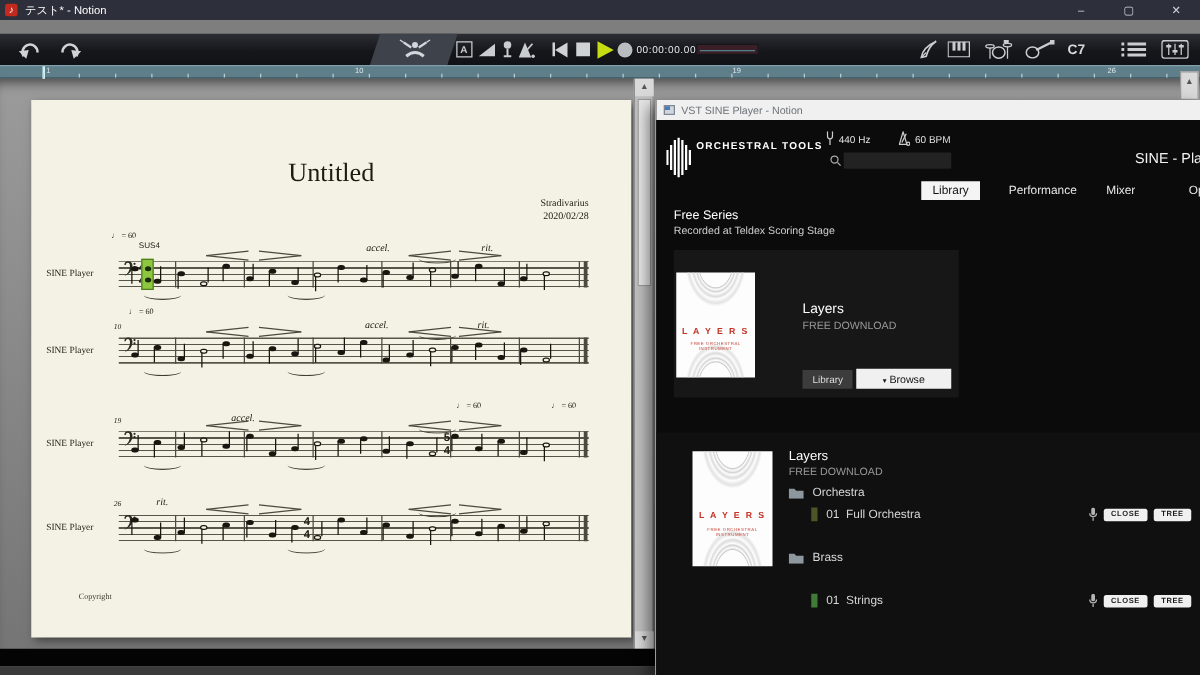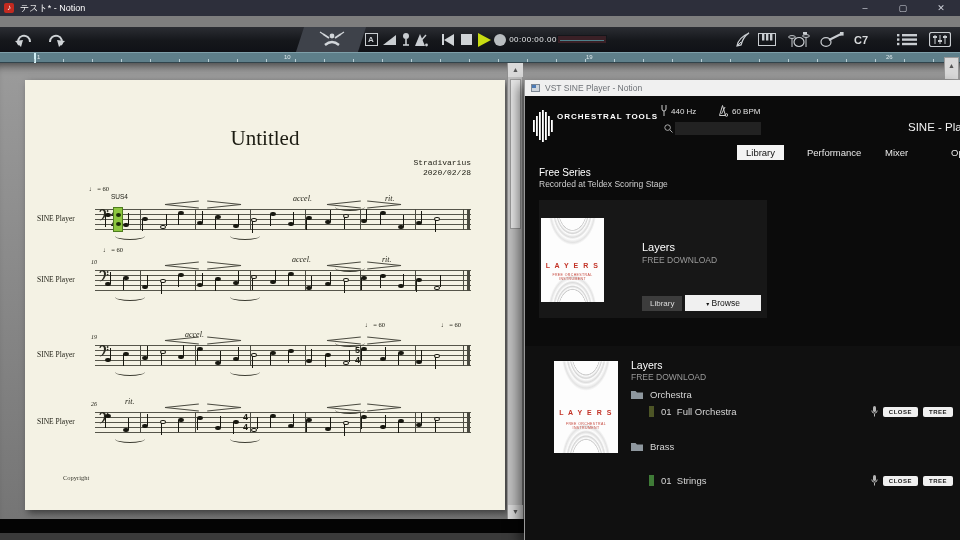--- a/index.html
+++ b/index.html
@@ -51,7 +51,7 @@
   
   .page{position:absolute;left:25px;top:17px;width:480px;height:430px;background:#f4f2e4;box-shadow:3px 3px 7px rgba(0,0,0,.5);color:#1c1c12;}
   .page-title{position:absolute;left:0;right:0;top:46px;text-align:center;font-family:"Liberation Serif",serif;font-size:21px;}
-  .page-composer,.page-date{position:absolute;right:34px;font-family:Liberation Mono, monospace;font-size:8px;text-align:left;margin-left:28px;}
+  .page-composer,.page-date{position:absolute;right:34px;font-family:Liberation Serif, serif;font-size:8px;text-align:left;margin-left:28px;}
   .page-composer{top:78px;} .page-date{top:88px;}
   .copyright{position:absolute;left:38px;top:394px;font-family:"Liberation Serif",serif;font-size:6.5px;color:#3a3a30;}
   .system{position:absolute;left:0;width:480px;height:21px;}

